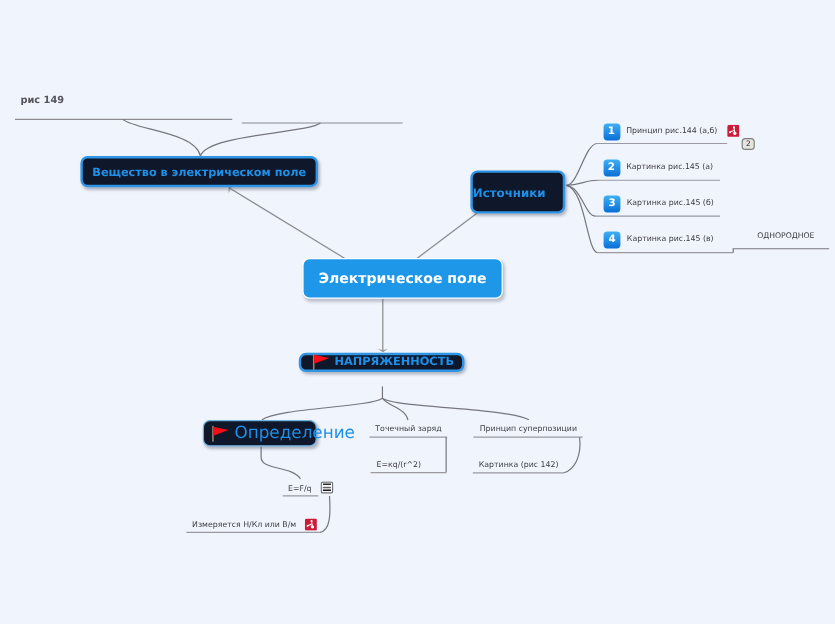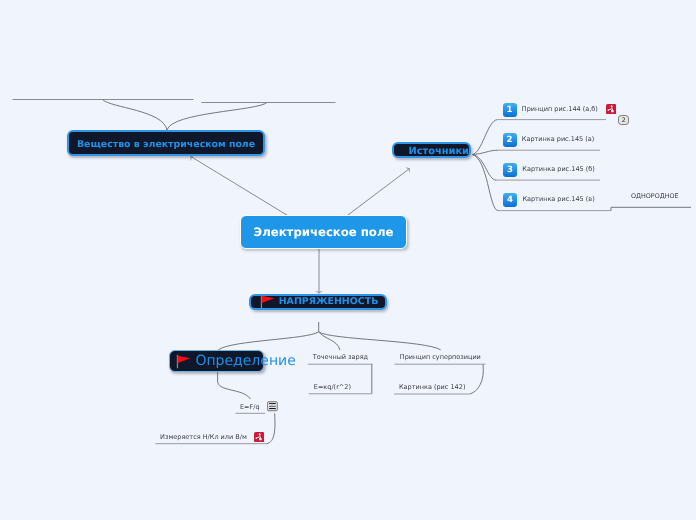--- a/index.html
+++ b/index.html
@@ -115,6 +115,7 @@
 </div>
 
 <div class="tl" style="left:17px;top:78px;font-size:8.2px;font-weight:bold;color:#55555b;line-height:10.7px;">
+  <div>рис 149</div>
 </div>
 
 

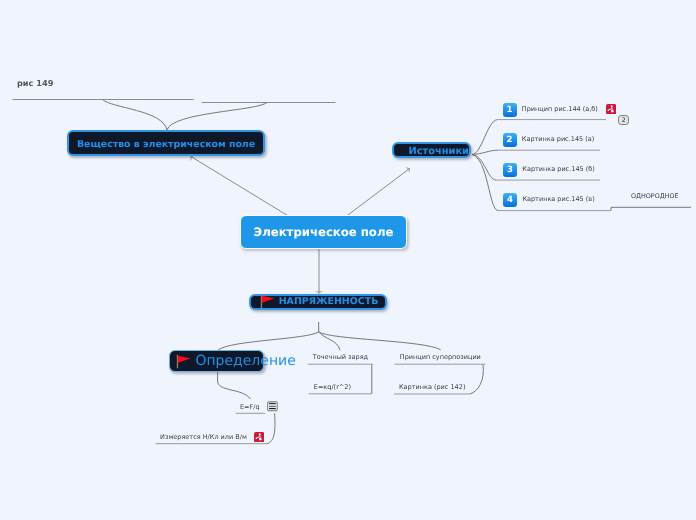--- a/index.html
+++ b/index.html
@@ -90,7 +90,7 @@
   <span style="position:relative;top:1.2px">Вещество в электрическом поле</span>
 </div>
 
-<div class="node boxnode" style="left:392px;top:142px;width:79px;height:16px;font-size:9.85px;justify-content:flex-end;">
+<div class="node boxnode" style="left:392px;top:142px;width:79px;height:36px;font-size:9.85px;justify-content:flex-start;">
   <span style="position:relative;top:1.4px">Источники</span>
 </div>
 

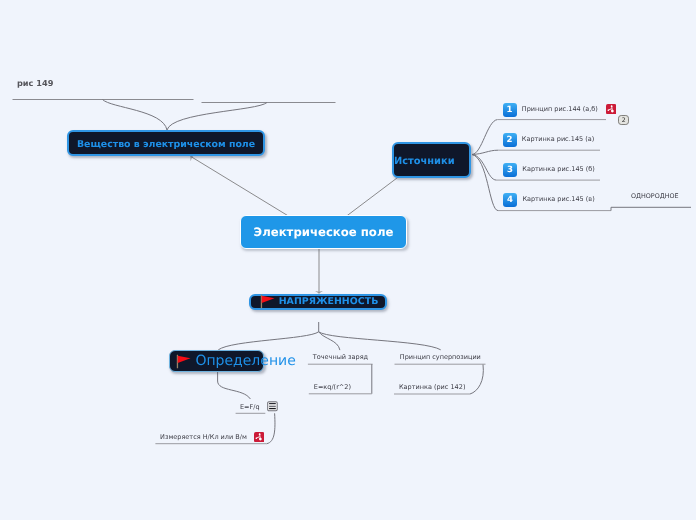--- a/index.html
+++ b/index.html
@@ -82,7 +82,7 @@
   </g>
 </svg>
 
-<div class="node root" style="left:240px;top:215px;width:167px;height:34px;font-size:11.7px;">
+<div class="node root" style="left:252px;top:215px;width:167px;height:34px;font-size:11.7px;">
   <span>Электрическое поле</span>
 </div>
 

